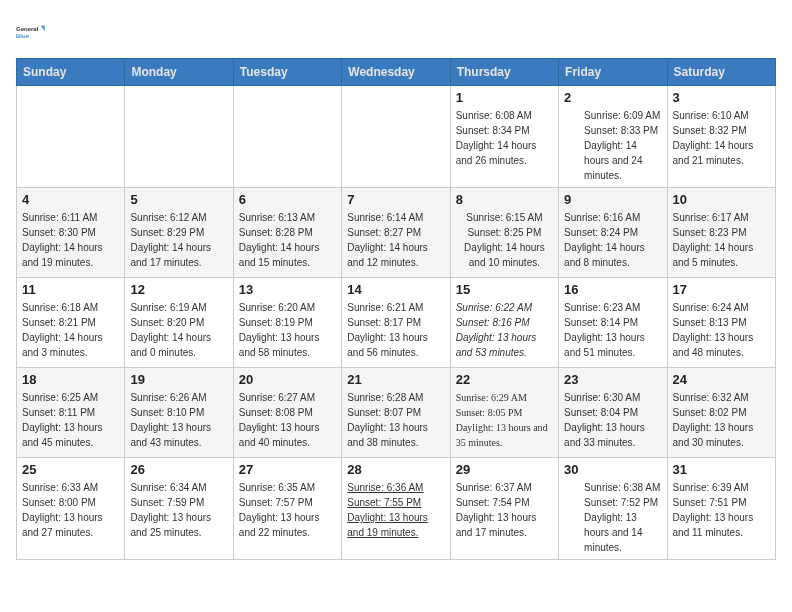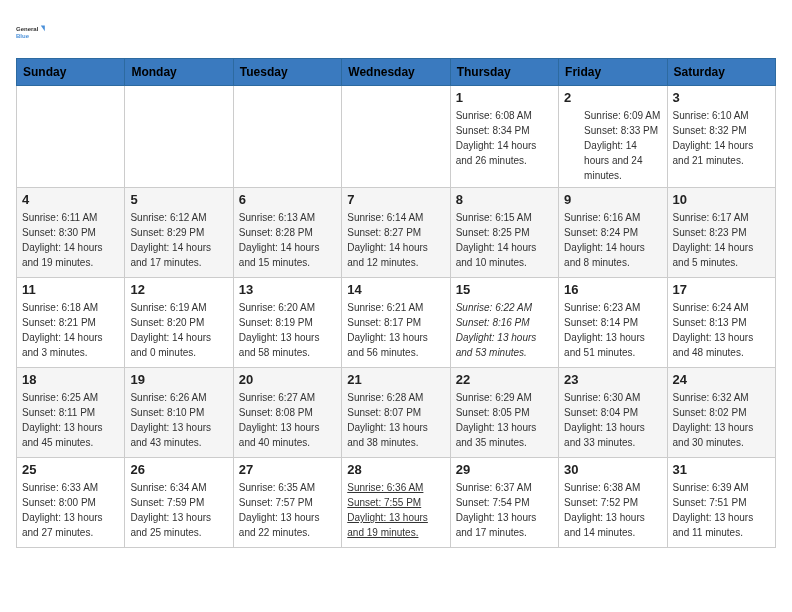--- a/index.html
+++ b/index.html
@@ -44,7 +44,7 @@
     }
     thead th {
       background: #3a7abf;
-      color: #000000;
+      color: #e5e5e5;
       text-align: left;
       padding: 6px 6px;
       font-size: 12px;

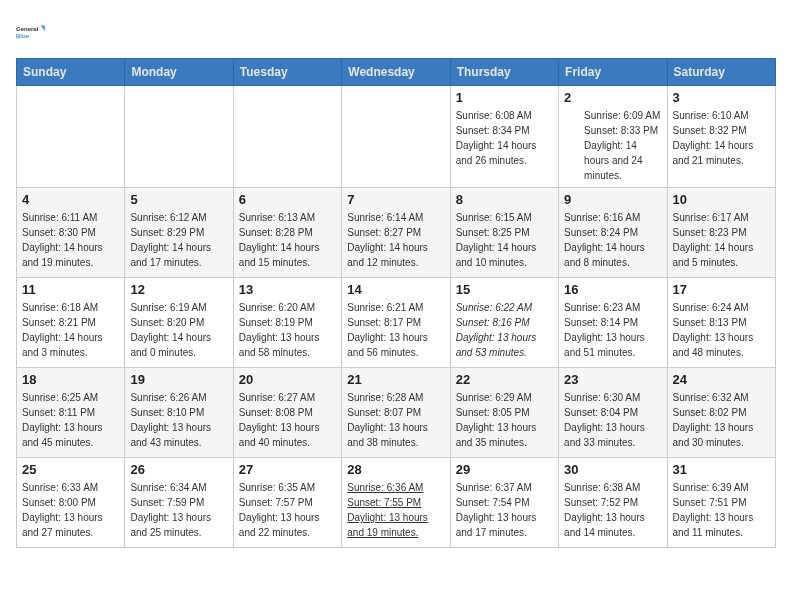--- a/index.html
+++ b/index.html
@@ -158,7 +158,7 @@
         </td>
         <td>
           <div class="day-num">8</div>
-          <div class="day-info" style="white-space: pre-line;">Sunrise: 6:15 AM
+          <div class="day-info" style="white-space: pre-line; text-align: center;">Sunrise: 6:15 AM
 Sunset: 8:25 PM
 Daylight: 14 hours and 10 minutes.</div>
         </td>

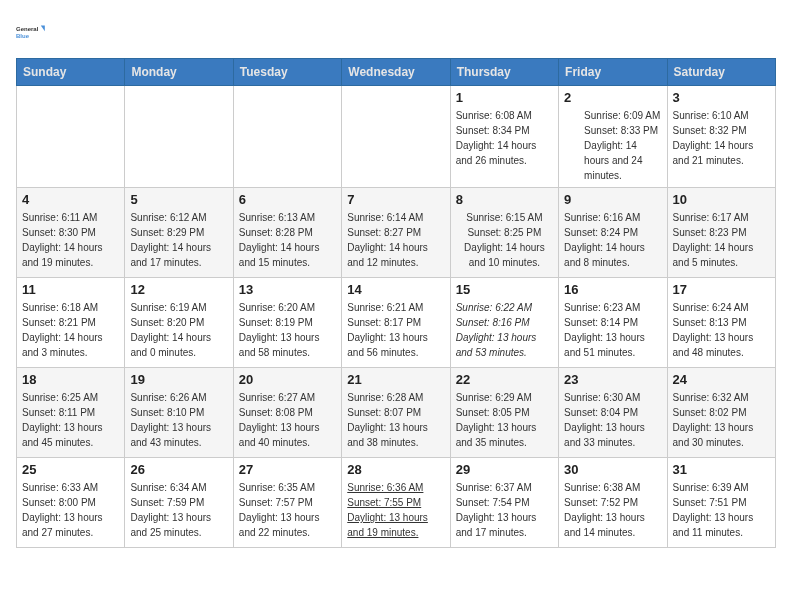--- a/index.html
+++ b/index.html
@@ -246,7 +246,7 @@
         </td>
         <td>
           <div class="day-num">22</div>
-          <div class="day-info" style="white-space: pre-line;">Sunrise: 6:29 AM
+          <div class="day-info" style="white-space: pre-line; font-family: Liberation Serif, serif;">Sunrise: 6:29 AM
 Sunset: 8:05 PM
 Daylight: 13 hours and 35 minutes.</div>
         </td>

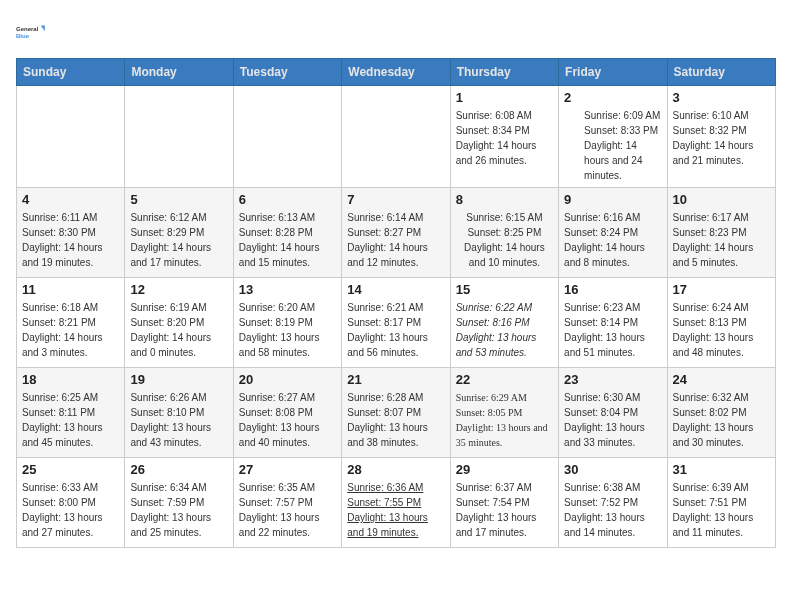--- a/index.html
+++ b/index.html
@@ -296,7 +296,7 @@
         </td>
         <td>
           <div class="day-num">30</div>
-          <div class="day-info" style="white-space: pre-line;">Sunrise: 6:38 AM
+          <div class="day-info" style="white-space: pre-line; margin-left: 20px;">Sunrise: 6:38 AM
 Sunset: 7:52 PM
 Daylight: 13 hours and 14 minutes.</div>
         </td>

